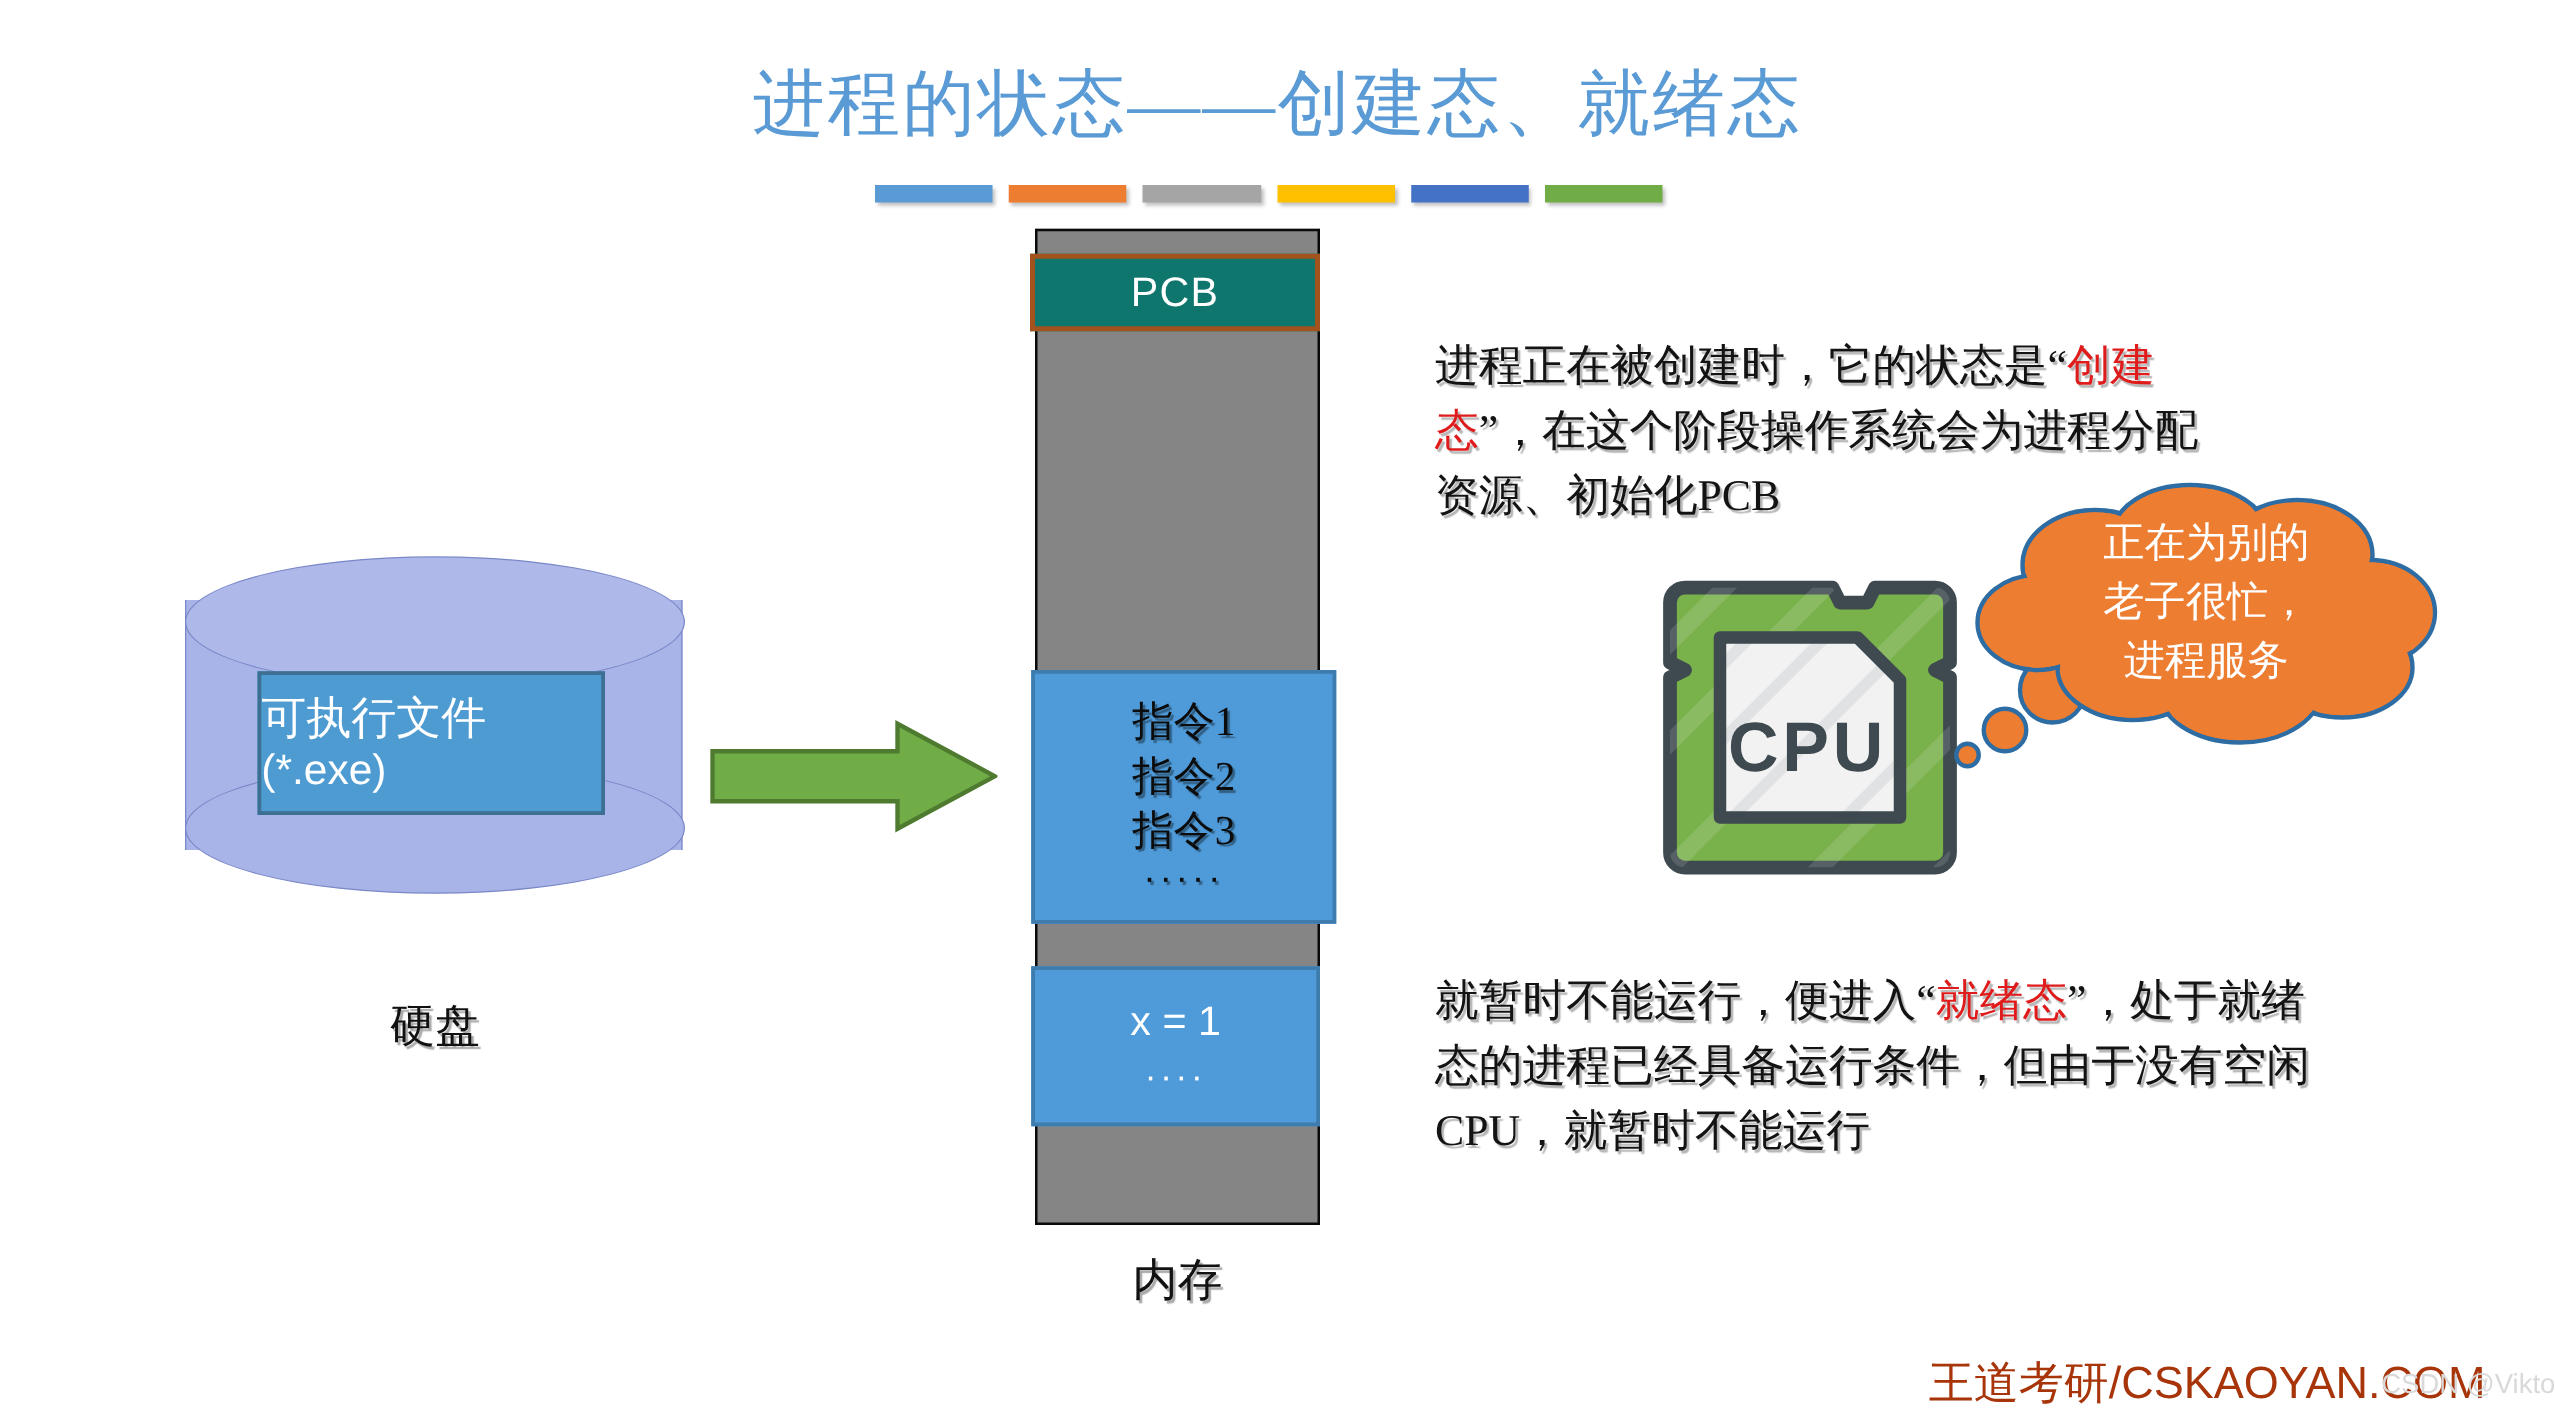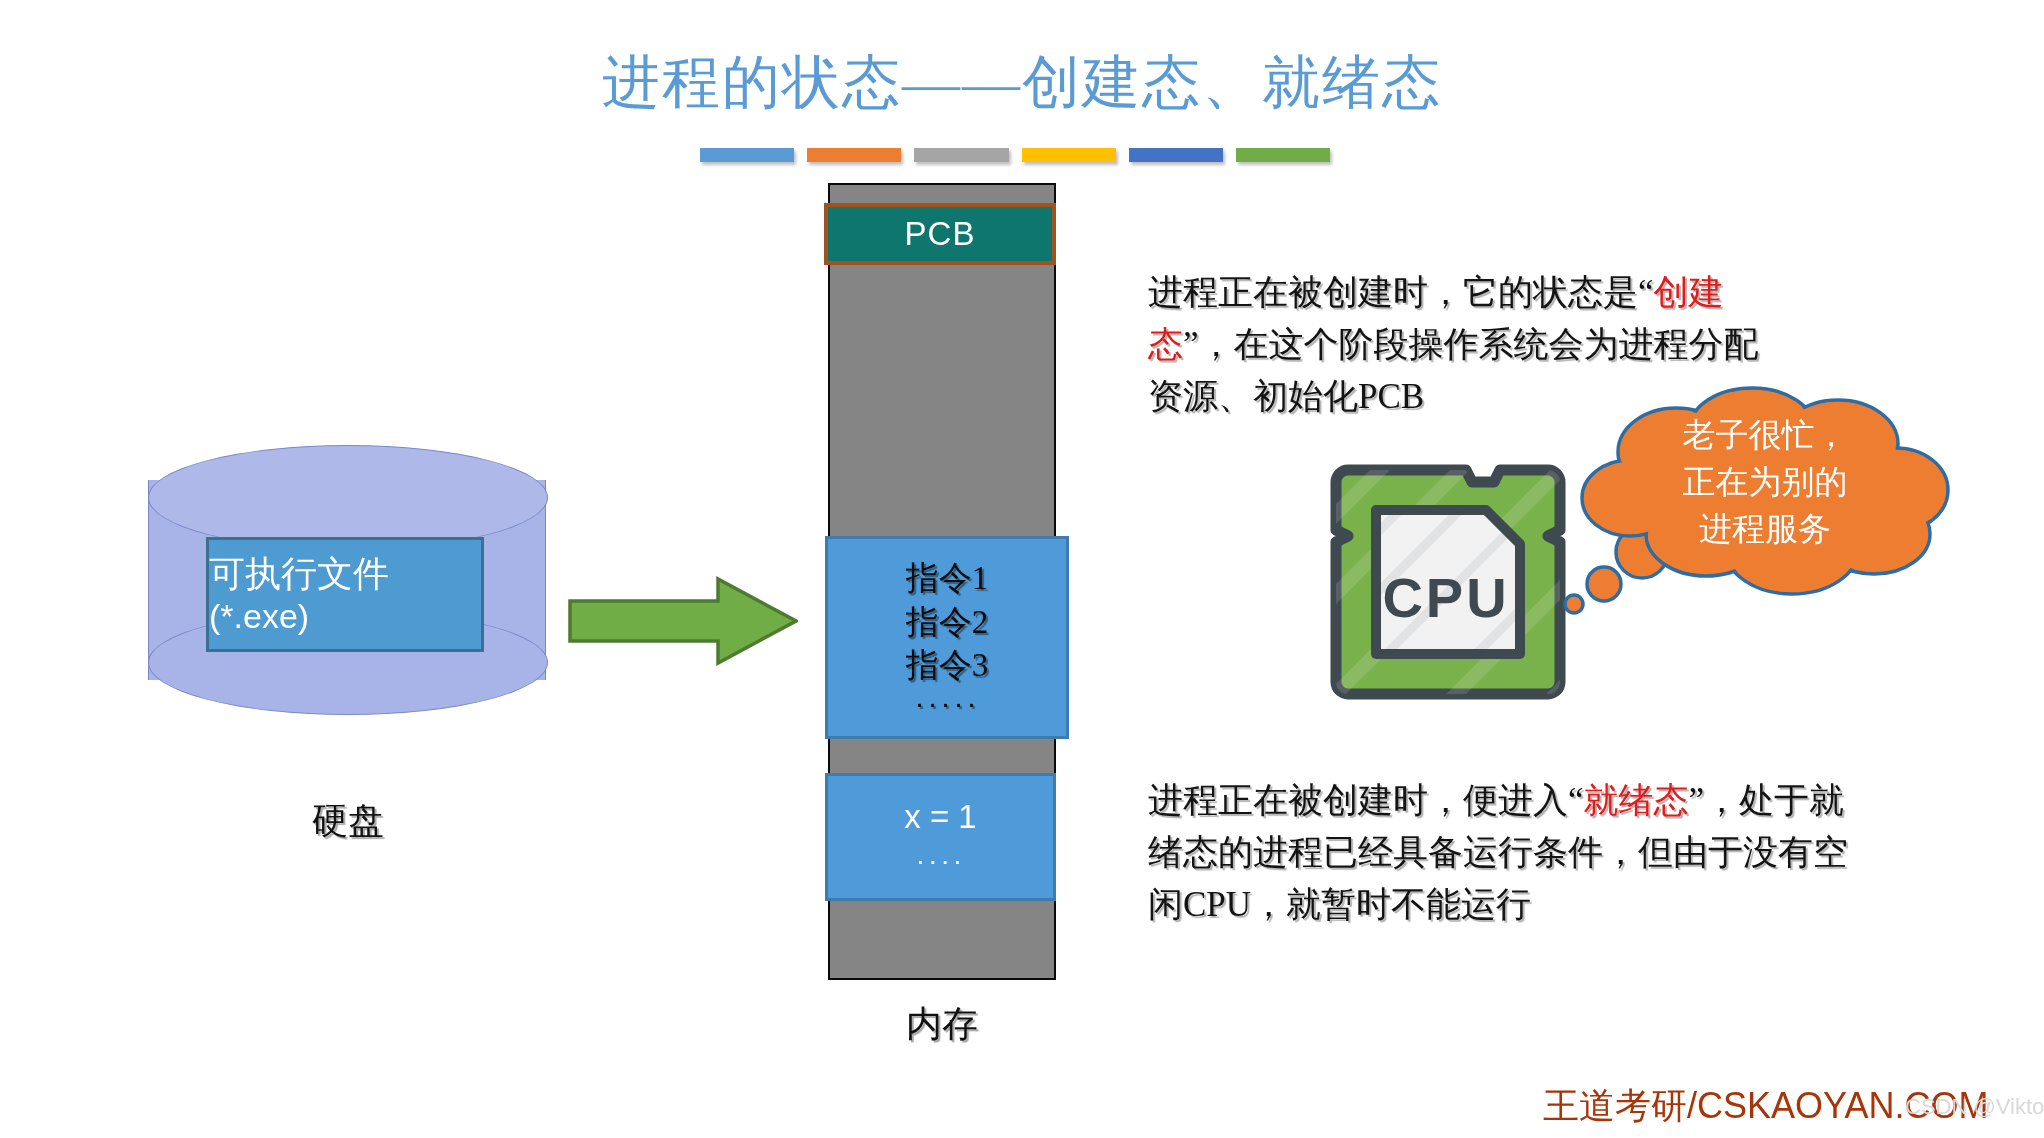--- a/index.html
+++ b/index.html
@@ -413,8 +413,8 @@
 </svg>
 
 <div id="bubble-text">
+  <div>正在为别的</div>
   <div>老子很忙，</div>
-  <div>正在为别的</div>
   <div>进程服务</div>
 </div>
 

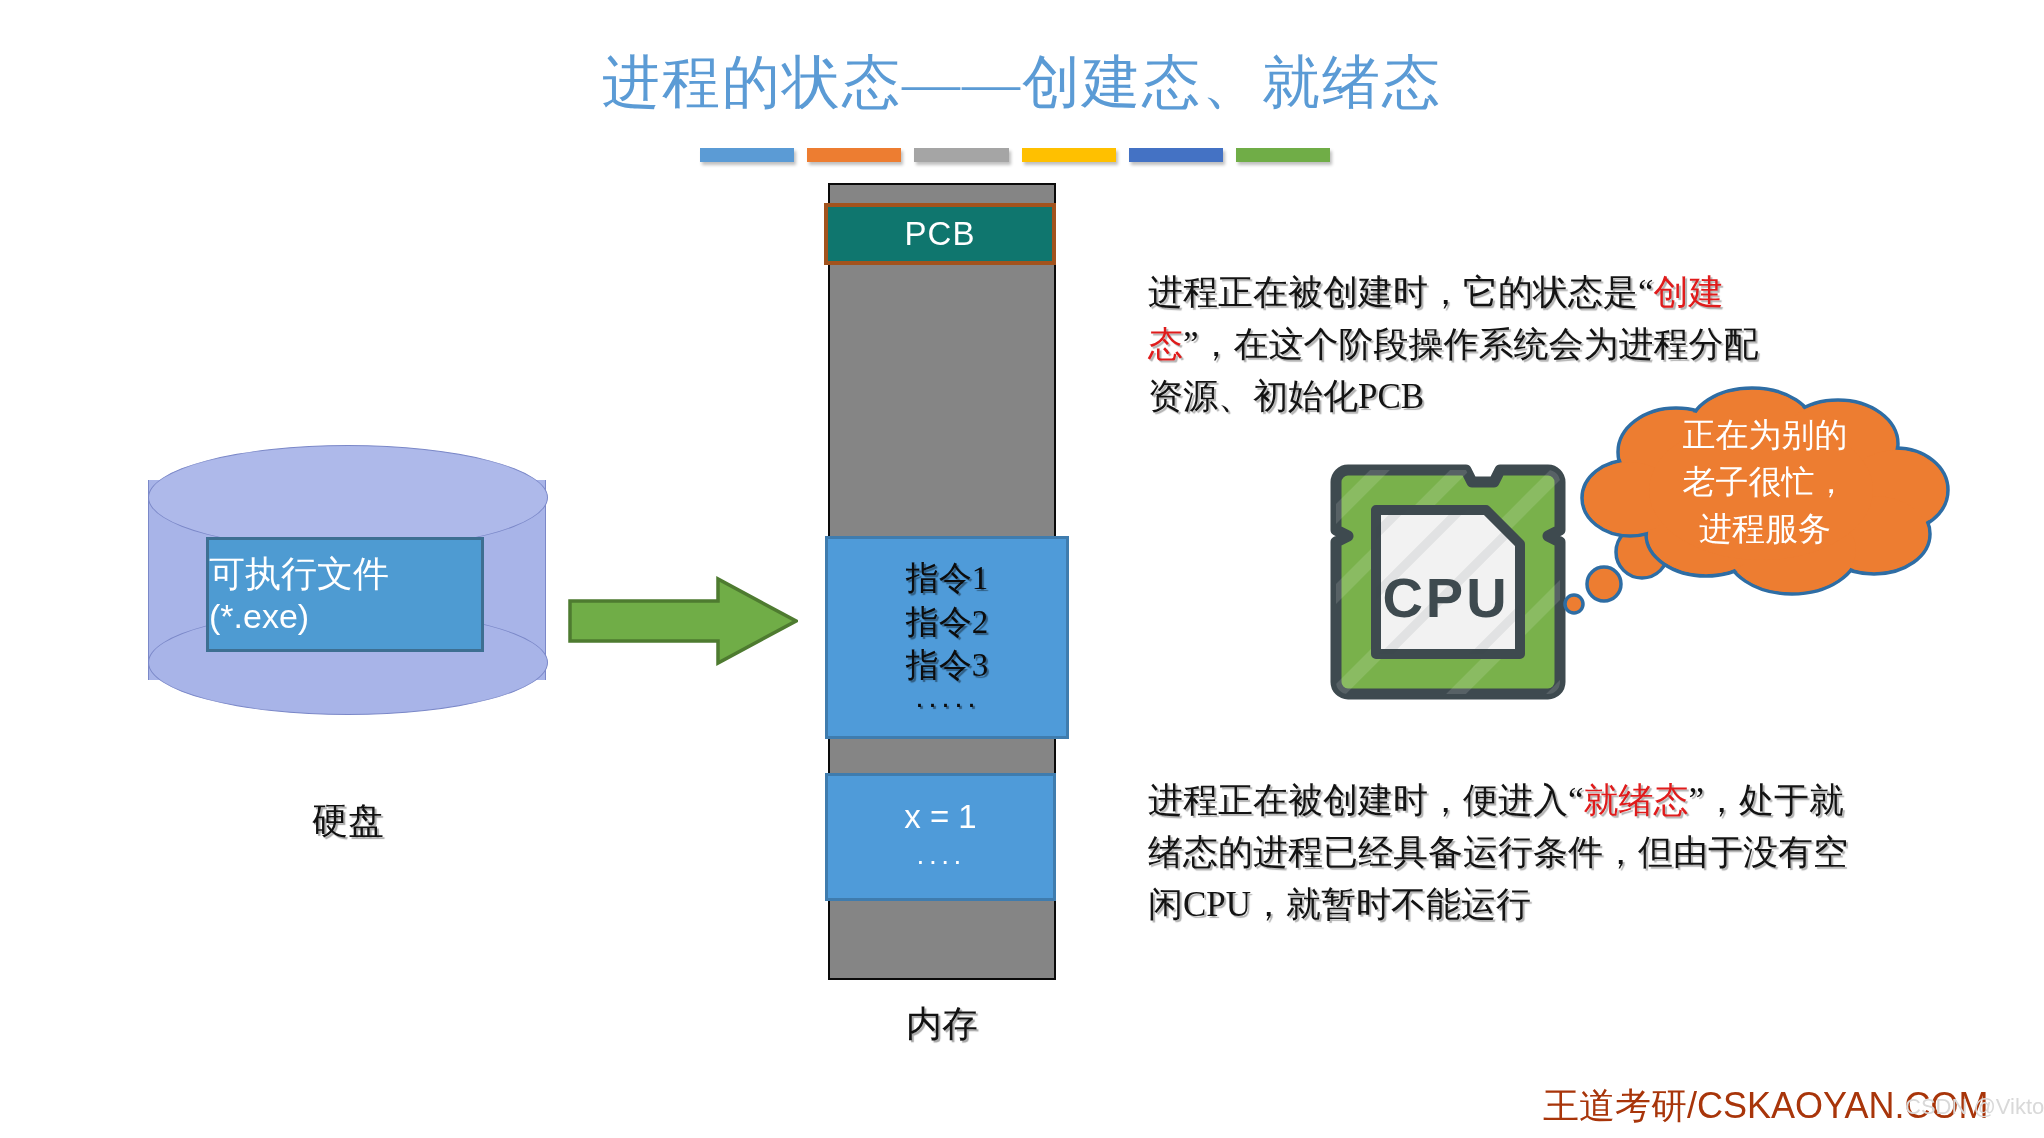--- a/index.html
+++ b/index.html
@@ -339,7 +339,7 @@
 
 <div class="note" id="note-create"><span>进程正在被创建时，它的状态是“</span><span class="hl" style="color: rgb(224, 27, 27);">创建态</span><span>”，在这个阶段操作系统会为进程分配资源、初始化PCB</span></div>
 
-<div class="note" id="note-ready"><span>进程正在被创建时，便进入“</span><span class="hl" style="color: rgb(224, 27, 27);">就绪态</span><span>”，处于就绪态的进程已经具备运行条件，但由于没有空闲CPU，就暂时不能运行</span></div>
+<div class="note" id="note-ready"><span>就暂时不能运行，便进入“</span><span class="hl" style="color: rgb(224, 27, 27);">就绪态</span><span>”，处于就绪态的进程已经具备运行条件，但由于没有空闲CPU，就暂时不能运行</span></div>
 
 <svg id="cpu-icon" viewBox="0 0 260 260">
   <defs>

